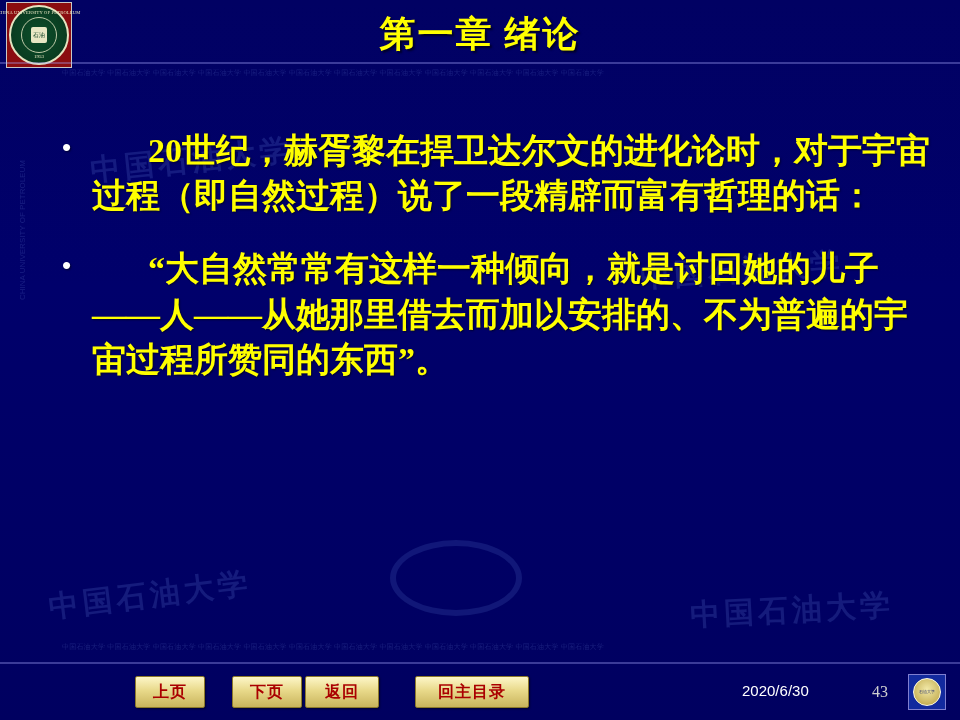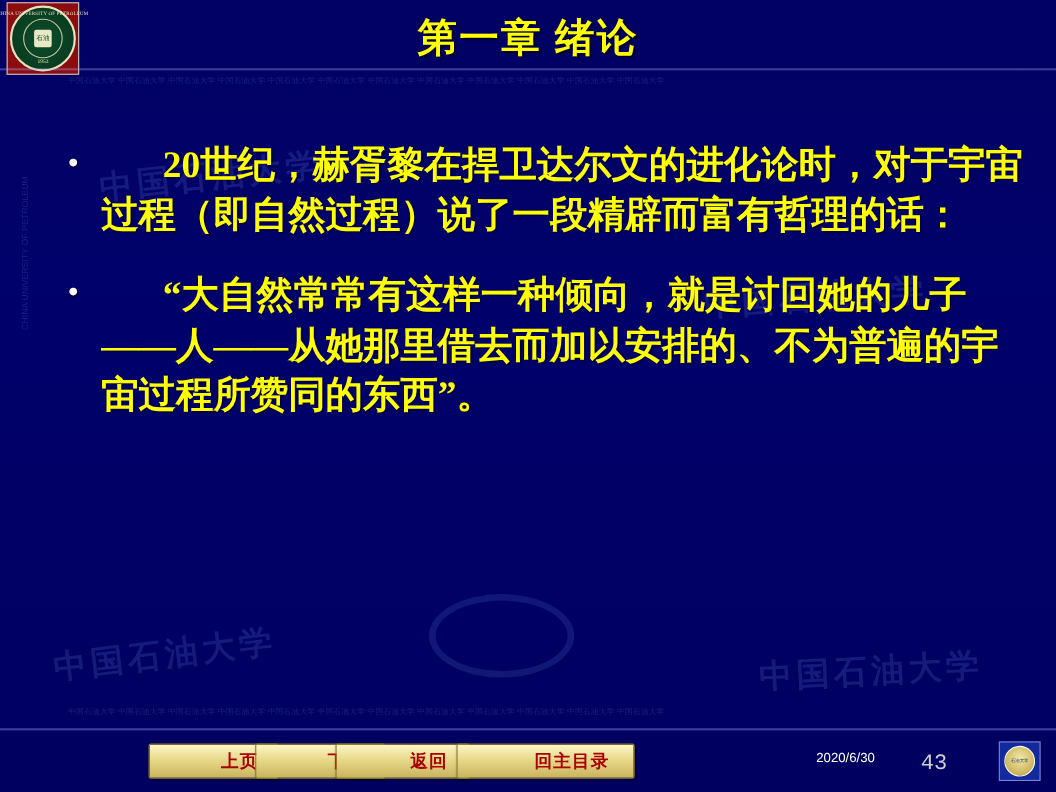--- a/index.html
+++ b/index.html
@@ -223,7 +223,6 @@
     justify-content: center;
     letter-spacing: 1px;
     box-shadow: 1px 1px 2px rgba(0,0,0,0.5);
-    padding-left: 48px;
   }
   .nav1 { left: 135px; width: 68px; }
   .nav2 { left: 212px; width: 68px; margin-left: 20px; }

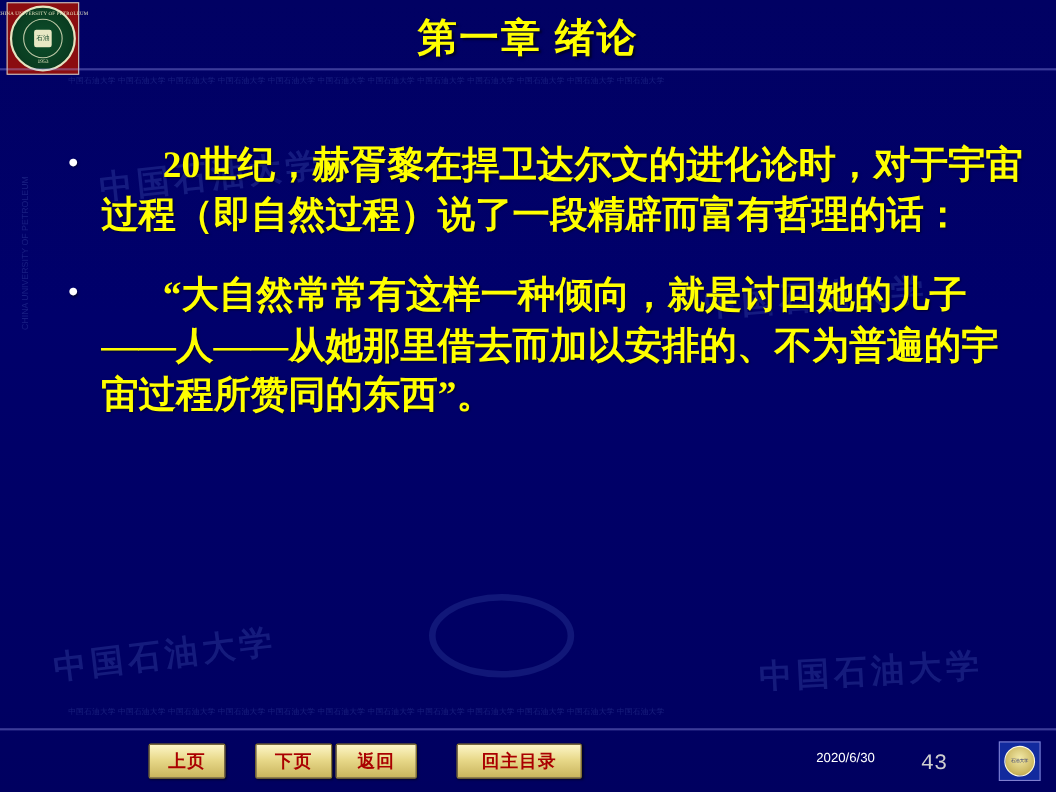--- a/index.html
+++ b/index.html
@@ -234,7 +234,7 @@
     top: 20px;
     left: 742px;
     color: #ffffff;
-    font-size: 12px;
+    font-size: 15px;
     font-family: "Liberation Sans", sans-serif;
   }
   .pagenum {

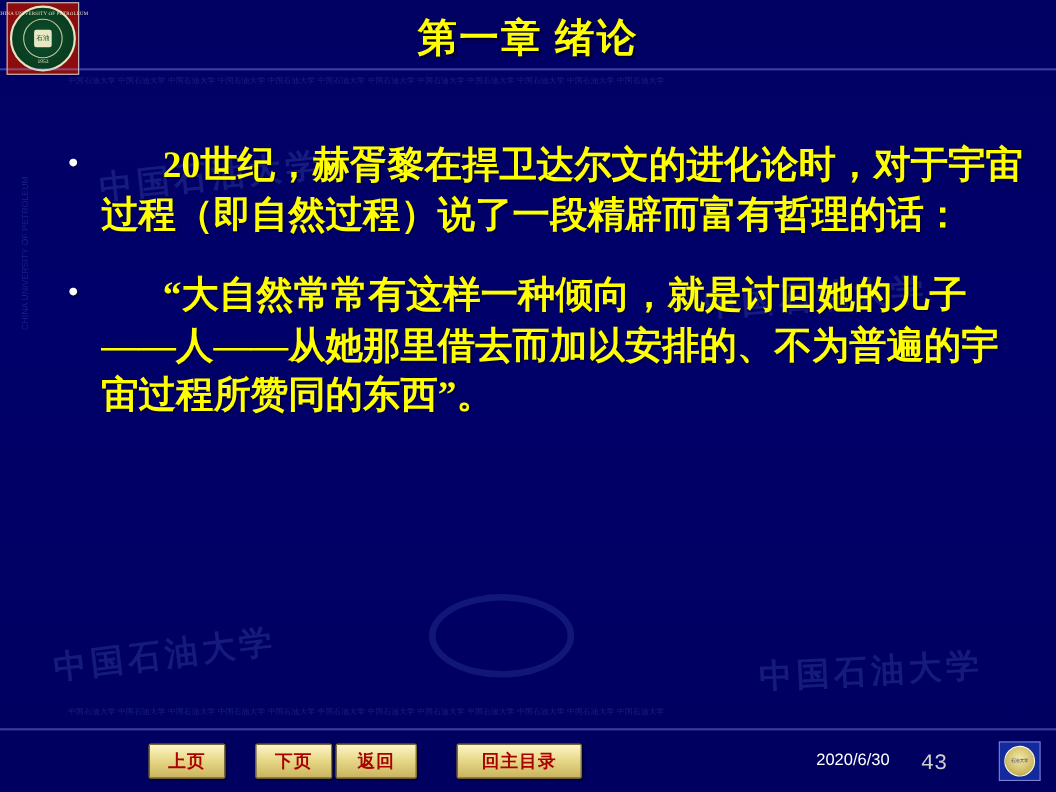--- a/index.html
+++ b/index.html
@@ -240,10 +240,10 @@
   .pagenum {
     position: absolute;
     top: 21px;
-    left: 837px;
+    left: 872px;
     color: #cfcfcf;
-    font-size: 20px;
-    font-family: Liberation Mono, monospace;
+    font-size: 16px;
+    font-family: Liberation Serif, serif;
   }
   .footer-logo {
     position: absolute;

